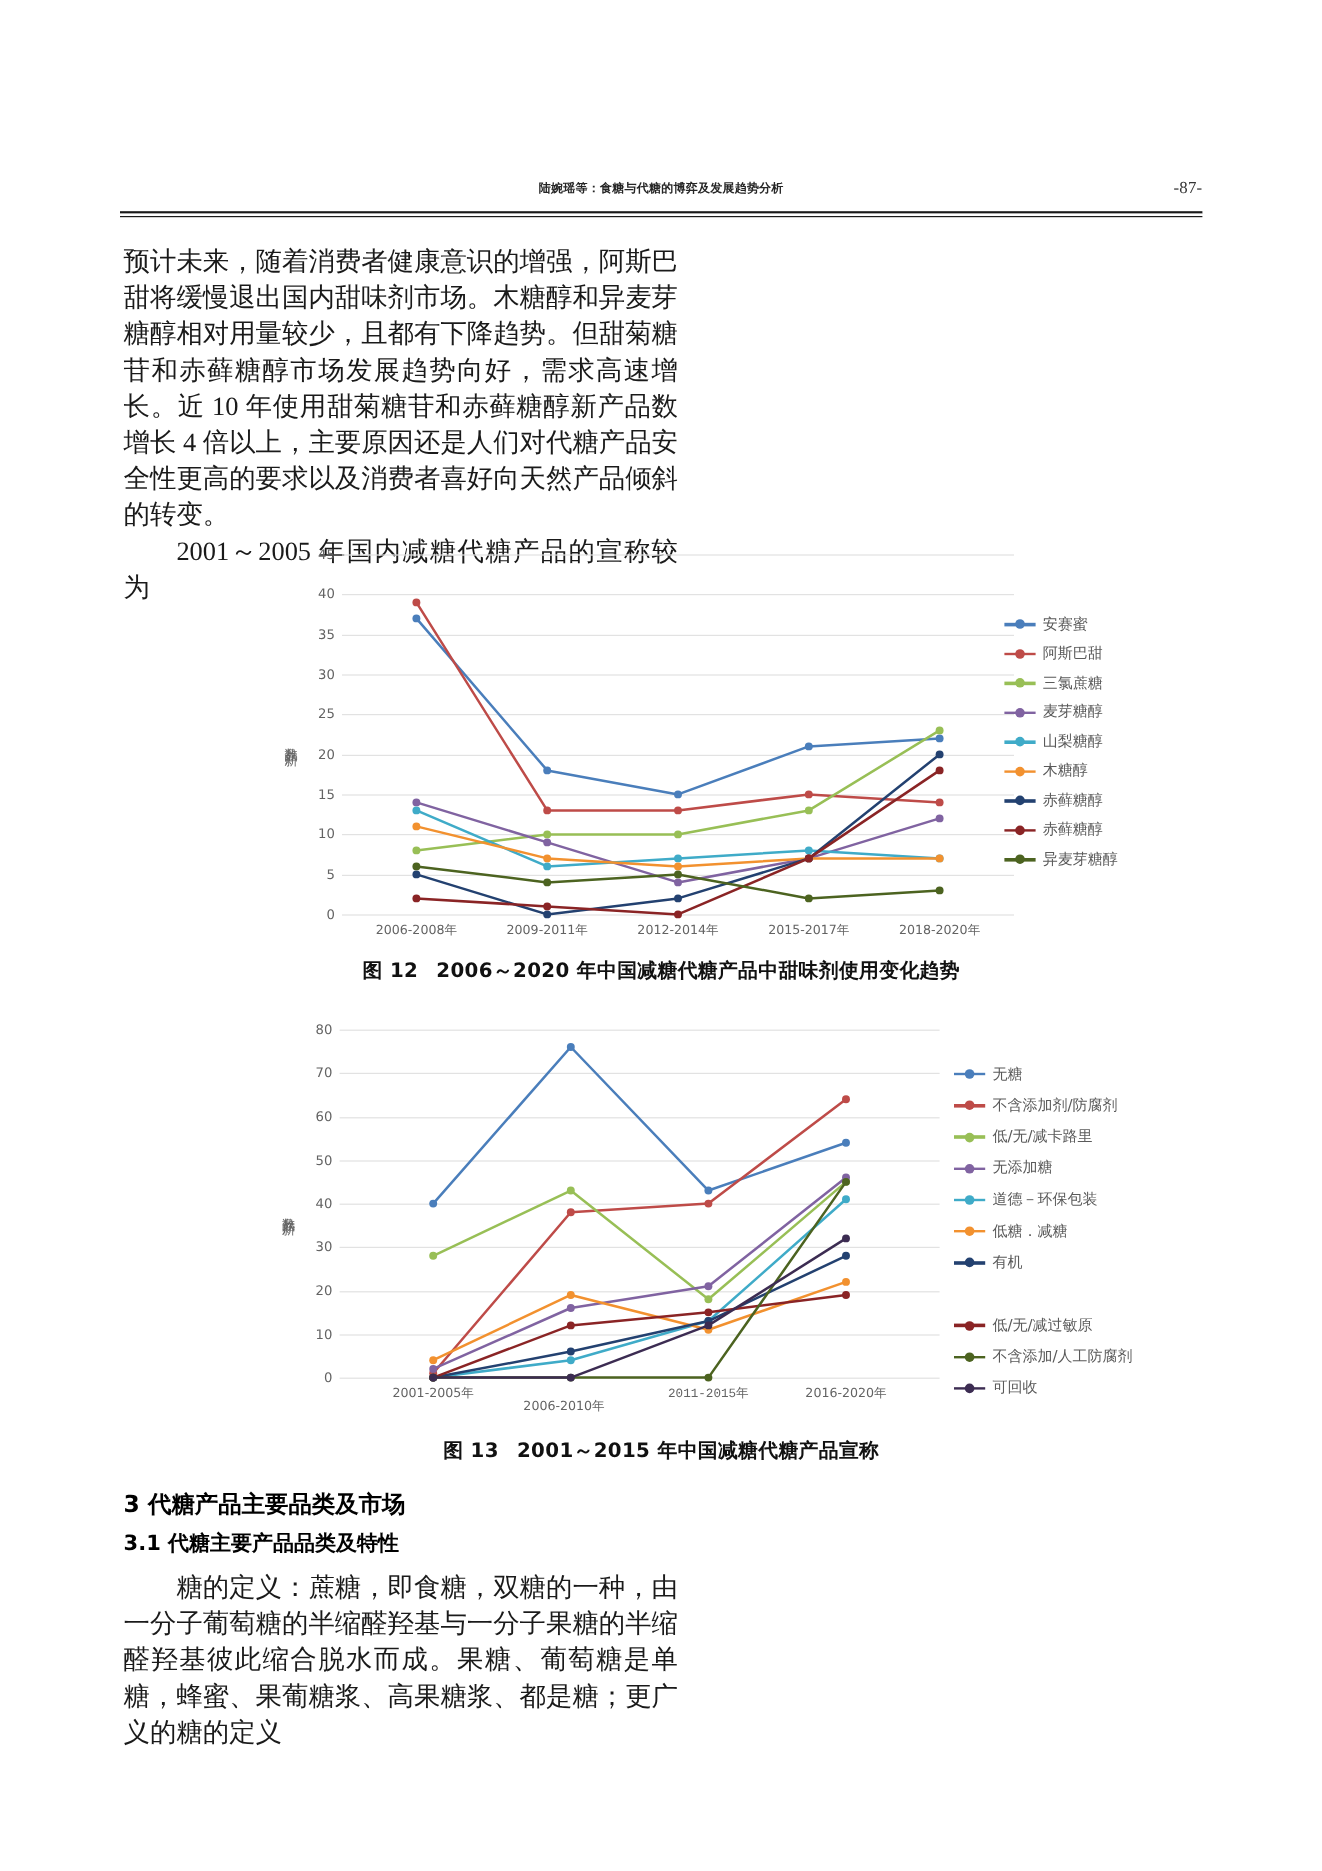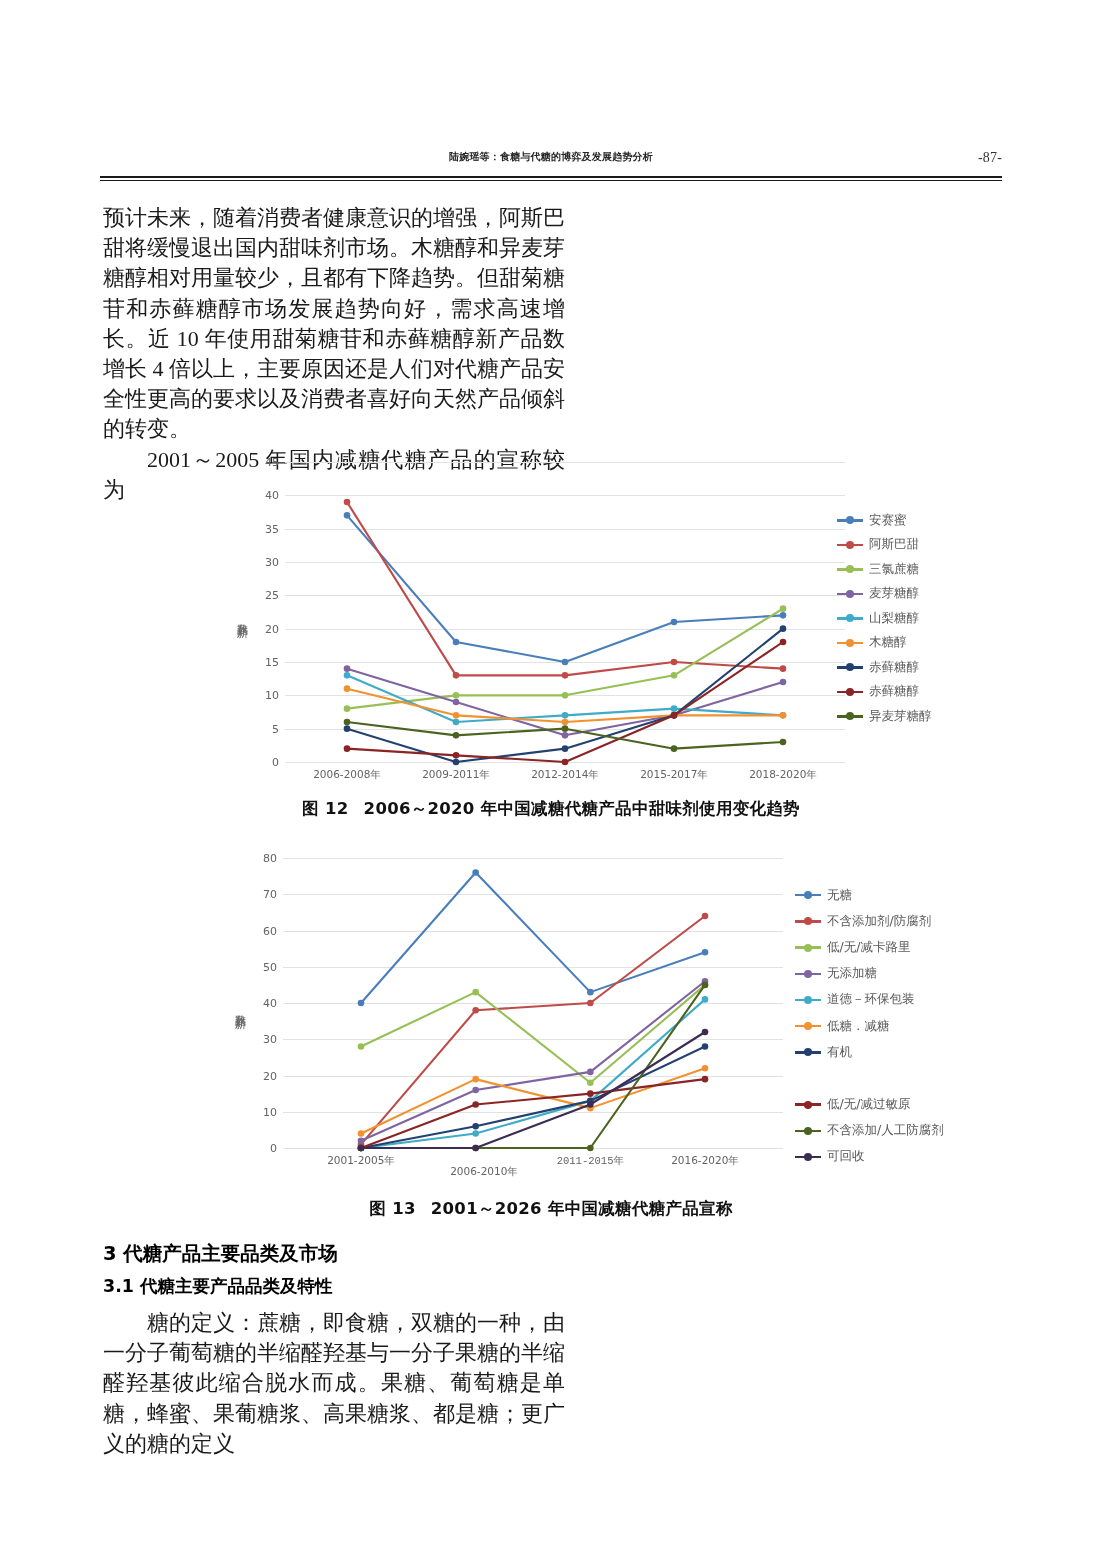--- a/index.html
+++ b/index.html
@@ -284,7 +284,7 @@
           <div class="gridline" style="top: 0px;"></div>
           <span class="ytick" style="top: 0px;">80</span>
           <span class="xtick" style="left: 78px;">2001-2005年</span>
-          <span class="xtick" style="left: 201px; margin-top: 17px;">2006-2010年</span>
+          <span class="xtick" style="left: 187px; margin-top: 17px;">2006-2010年</span>
           <span class="xtick" style="left: 307.333px; font-family: Liberation Mono, monospace;">2011-2015年</span>
           <span class="xtick" style="left: 422px;">2016-2020年</span>
           <svg width="500" height="290" style="position: absolute; left: 0px; top: 0px; overflow: visible;">

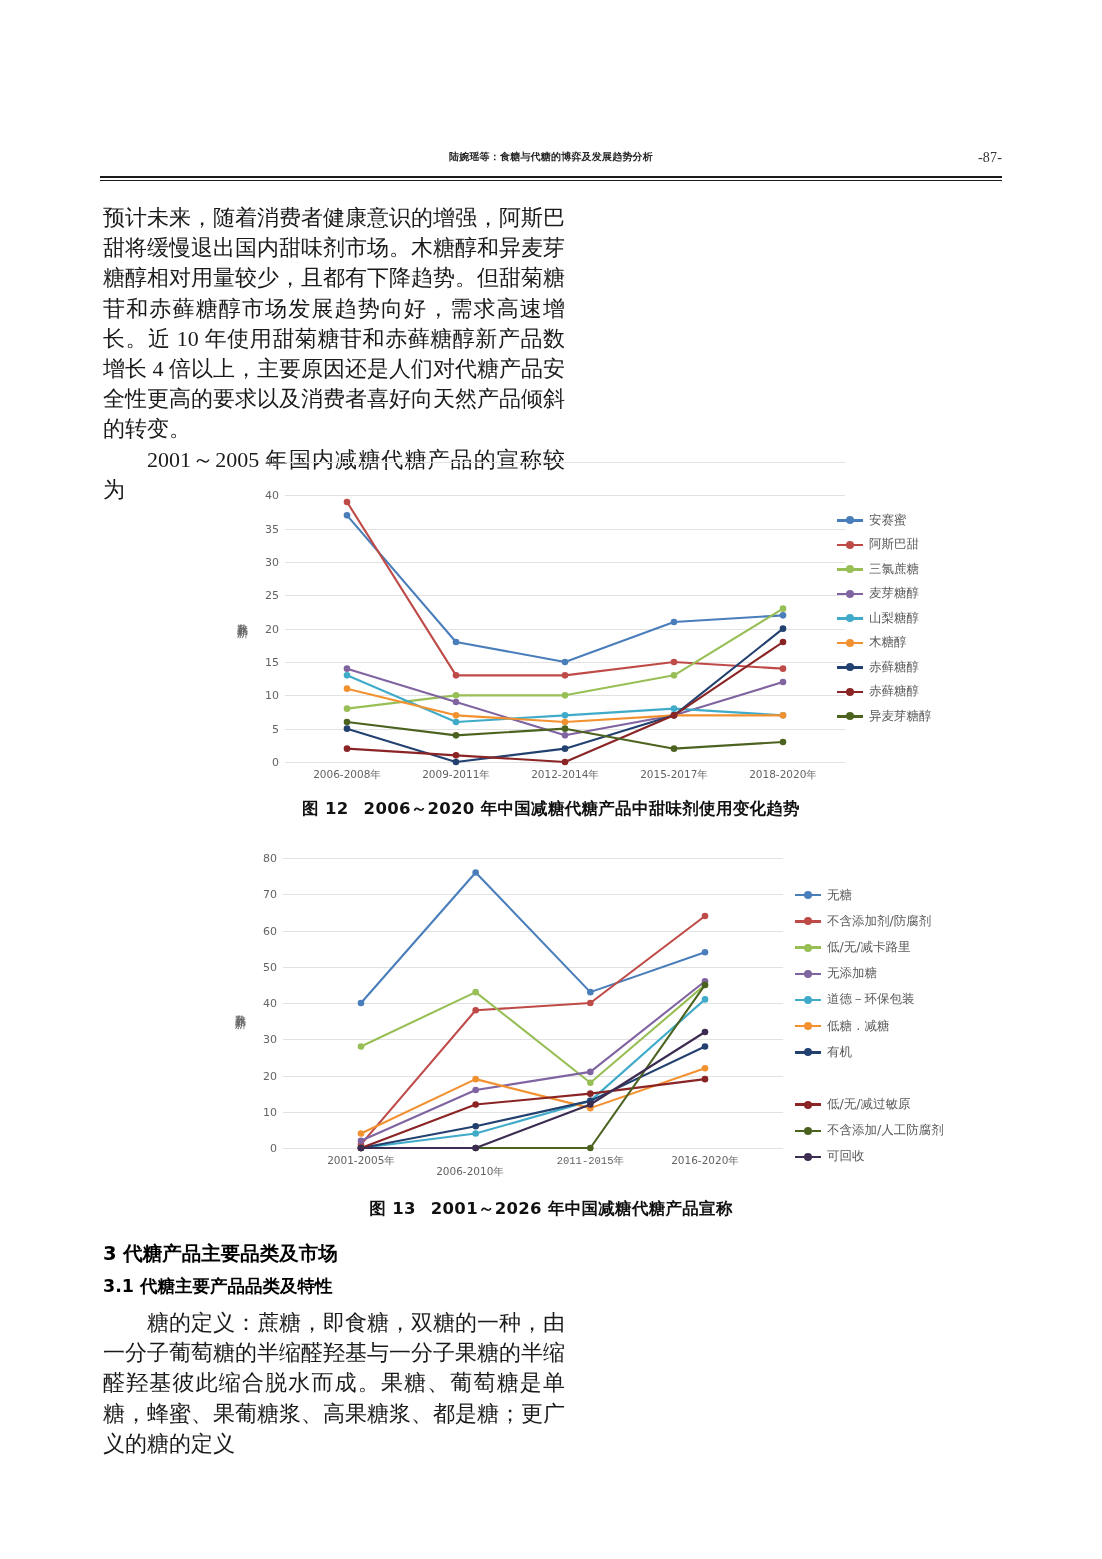--- a/index.html
+++ b/index.html
@@ -437,7 +437,7 @@
   </div>
   <div class="fig-caption" style="position:absolute; left:100px; top:1198px; width:902px;">
     <span class="num">图 13</span>
-    <span>2001～2026 年中国减糖代糖产品宣称</span>
+    <span>2001～2015 年中国减糖代糖产品宣称</span>
   </div>
 
   <div class="h1" style="left:103px; top:1240px;">3  代糖产品主要品类及市场</div>

